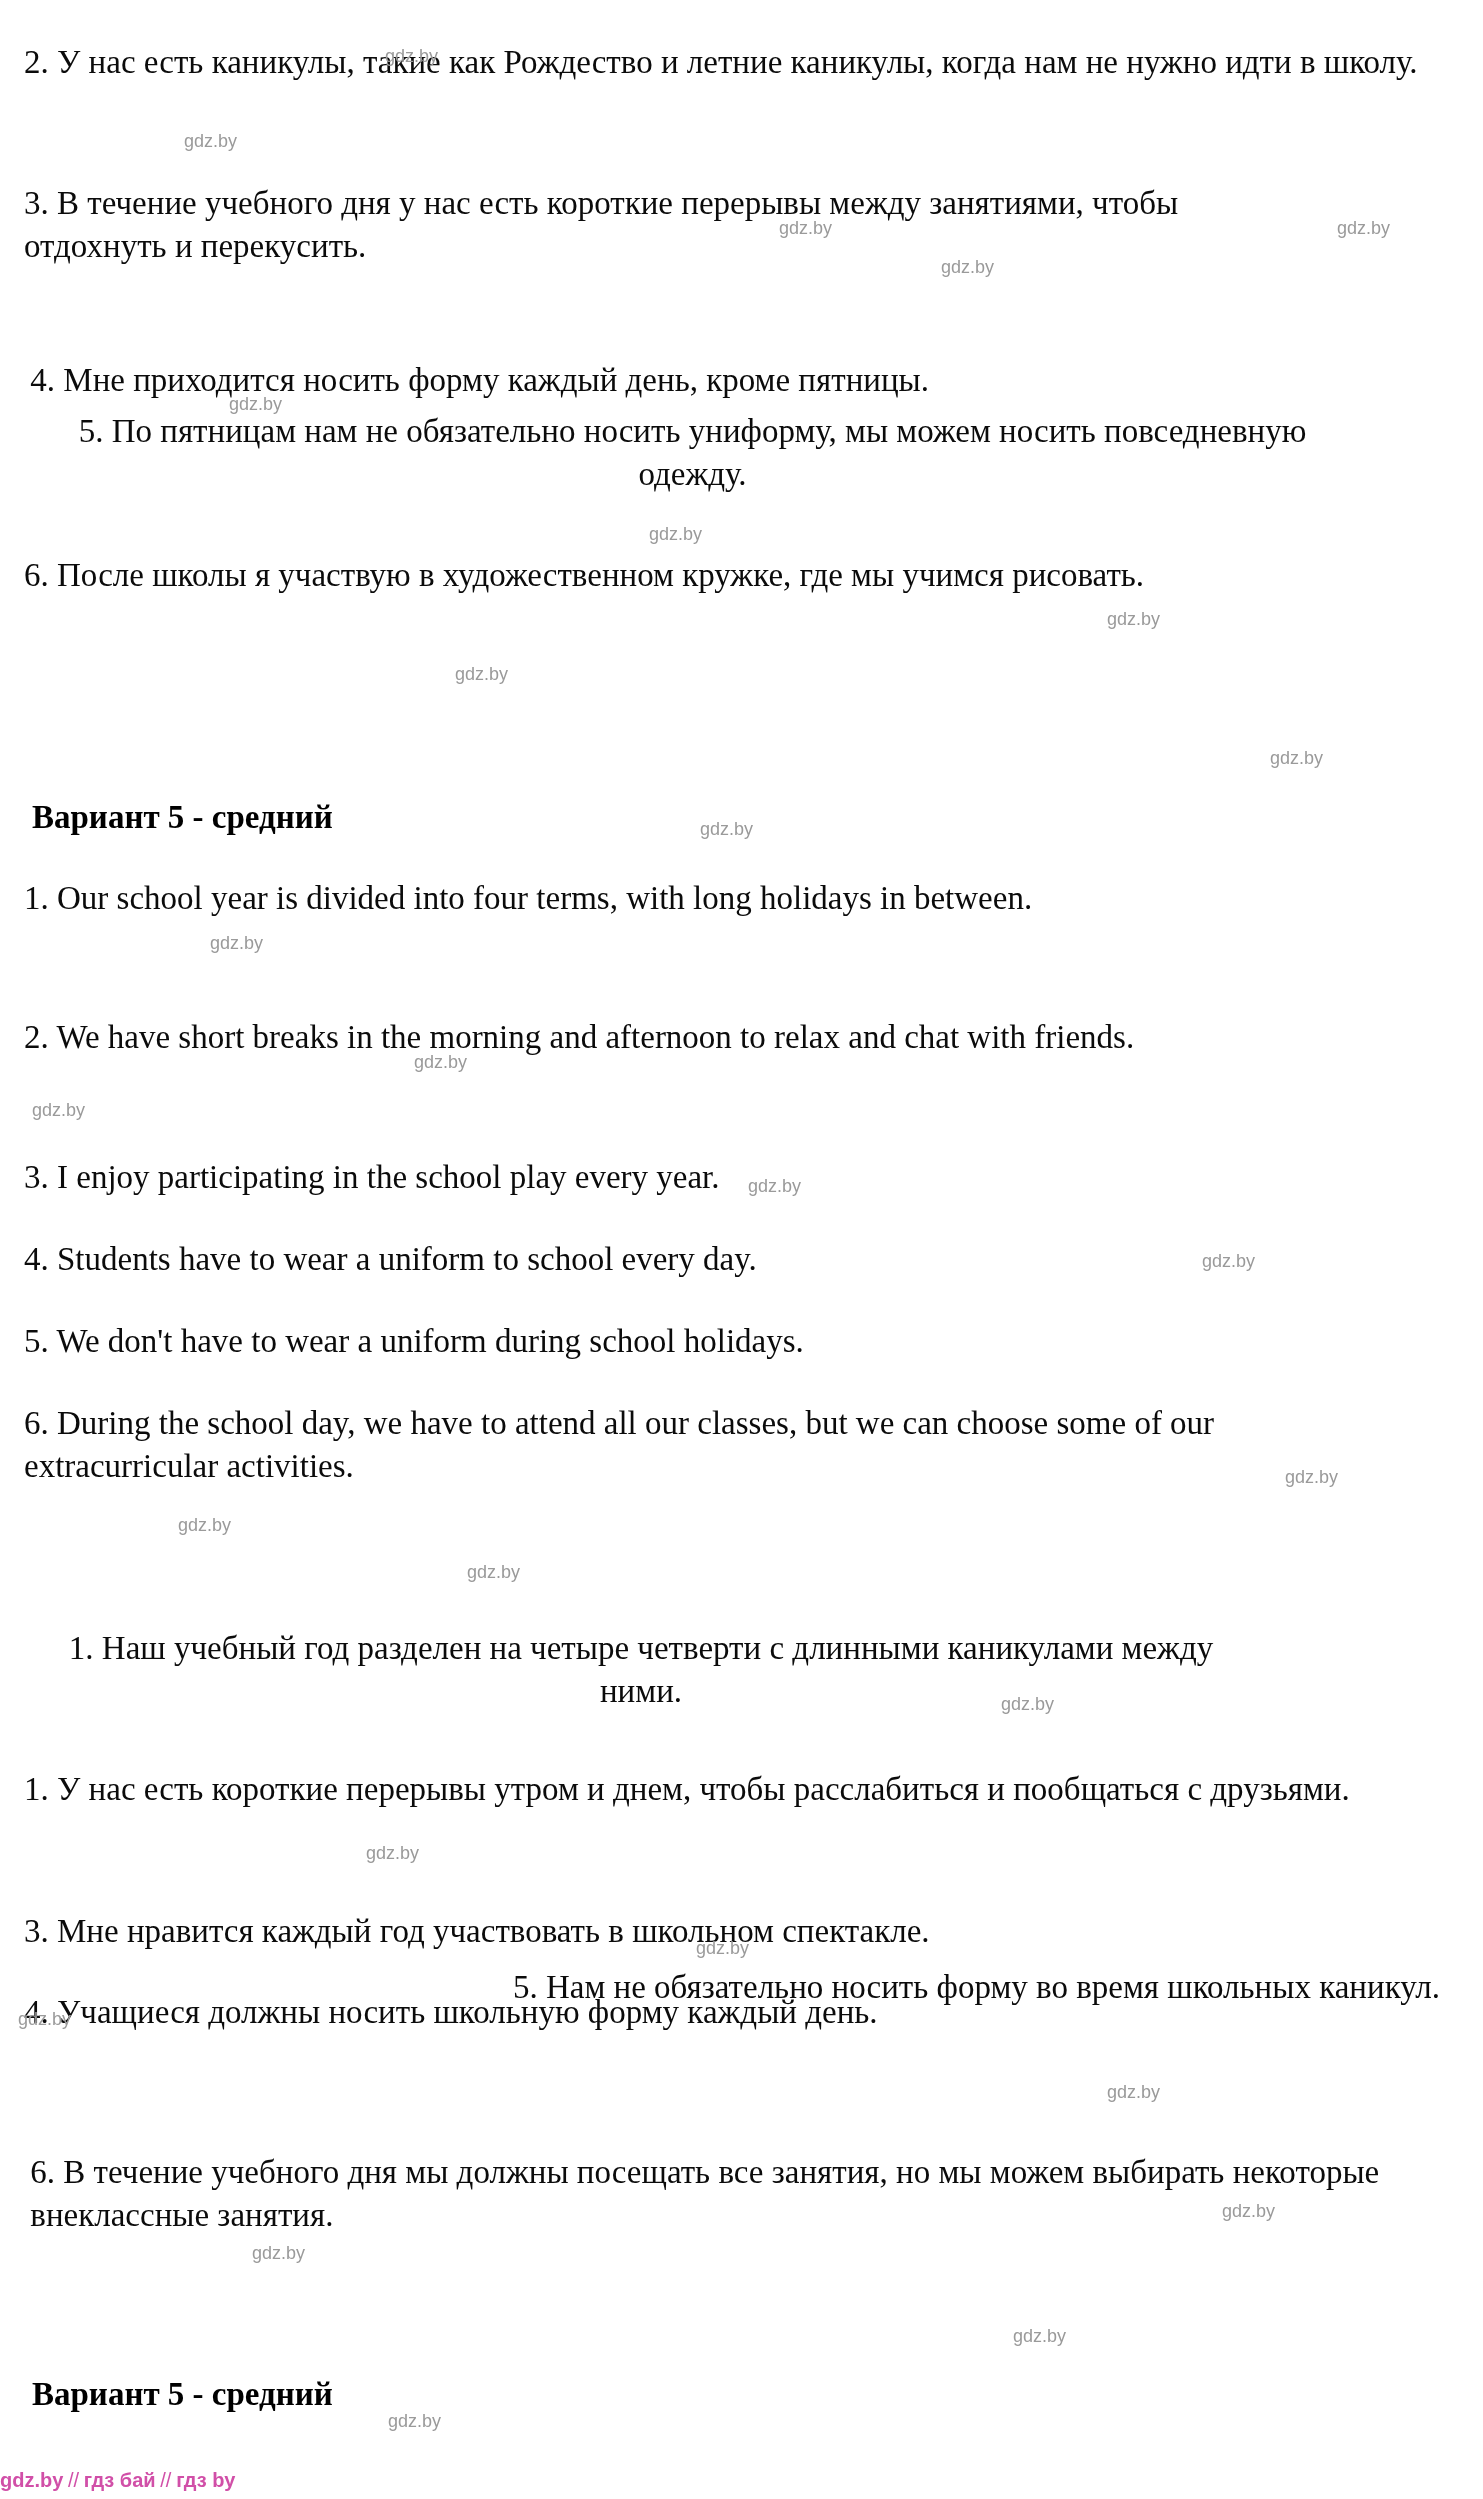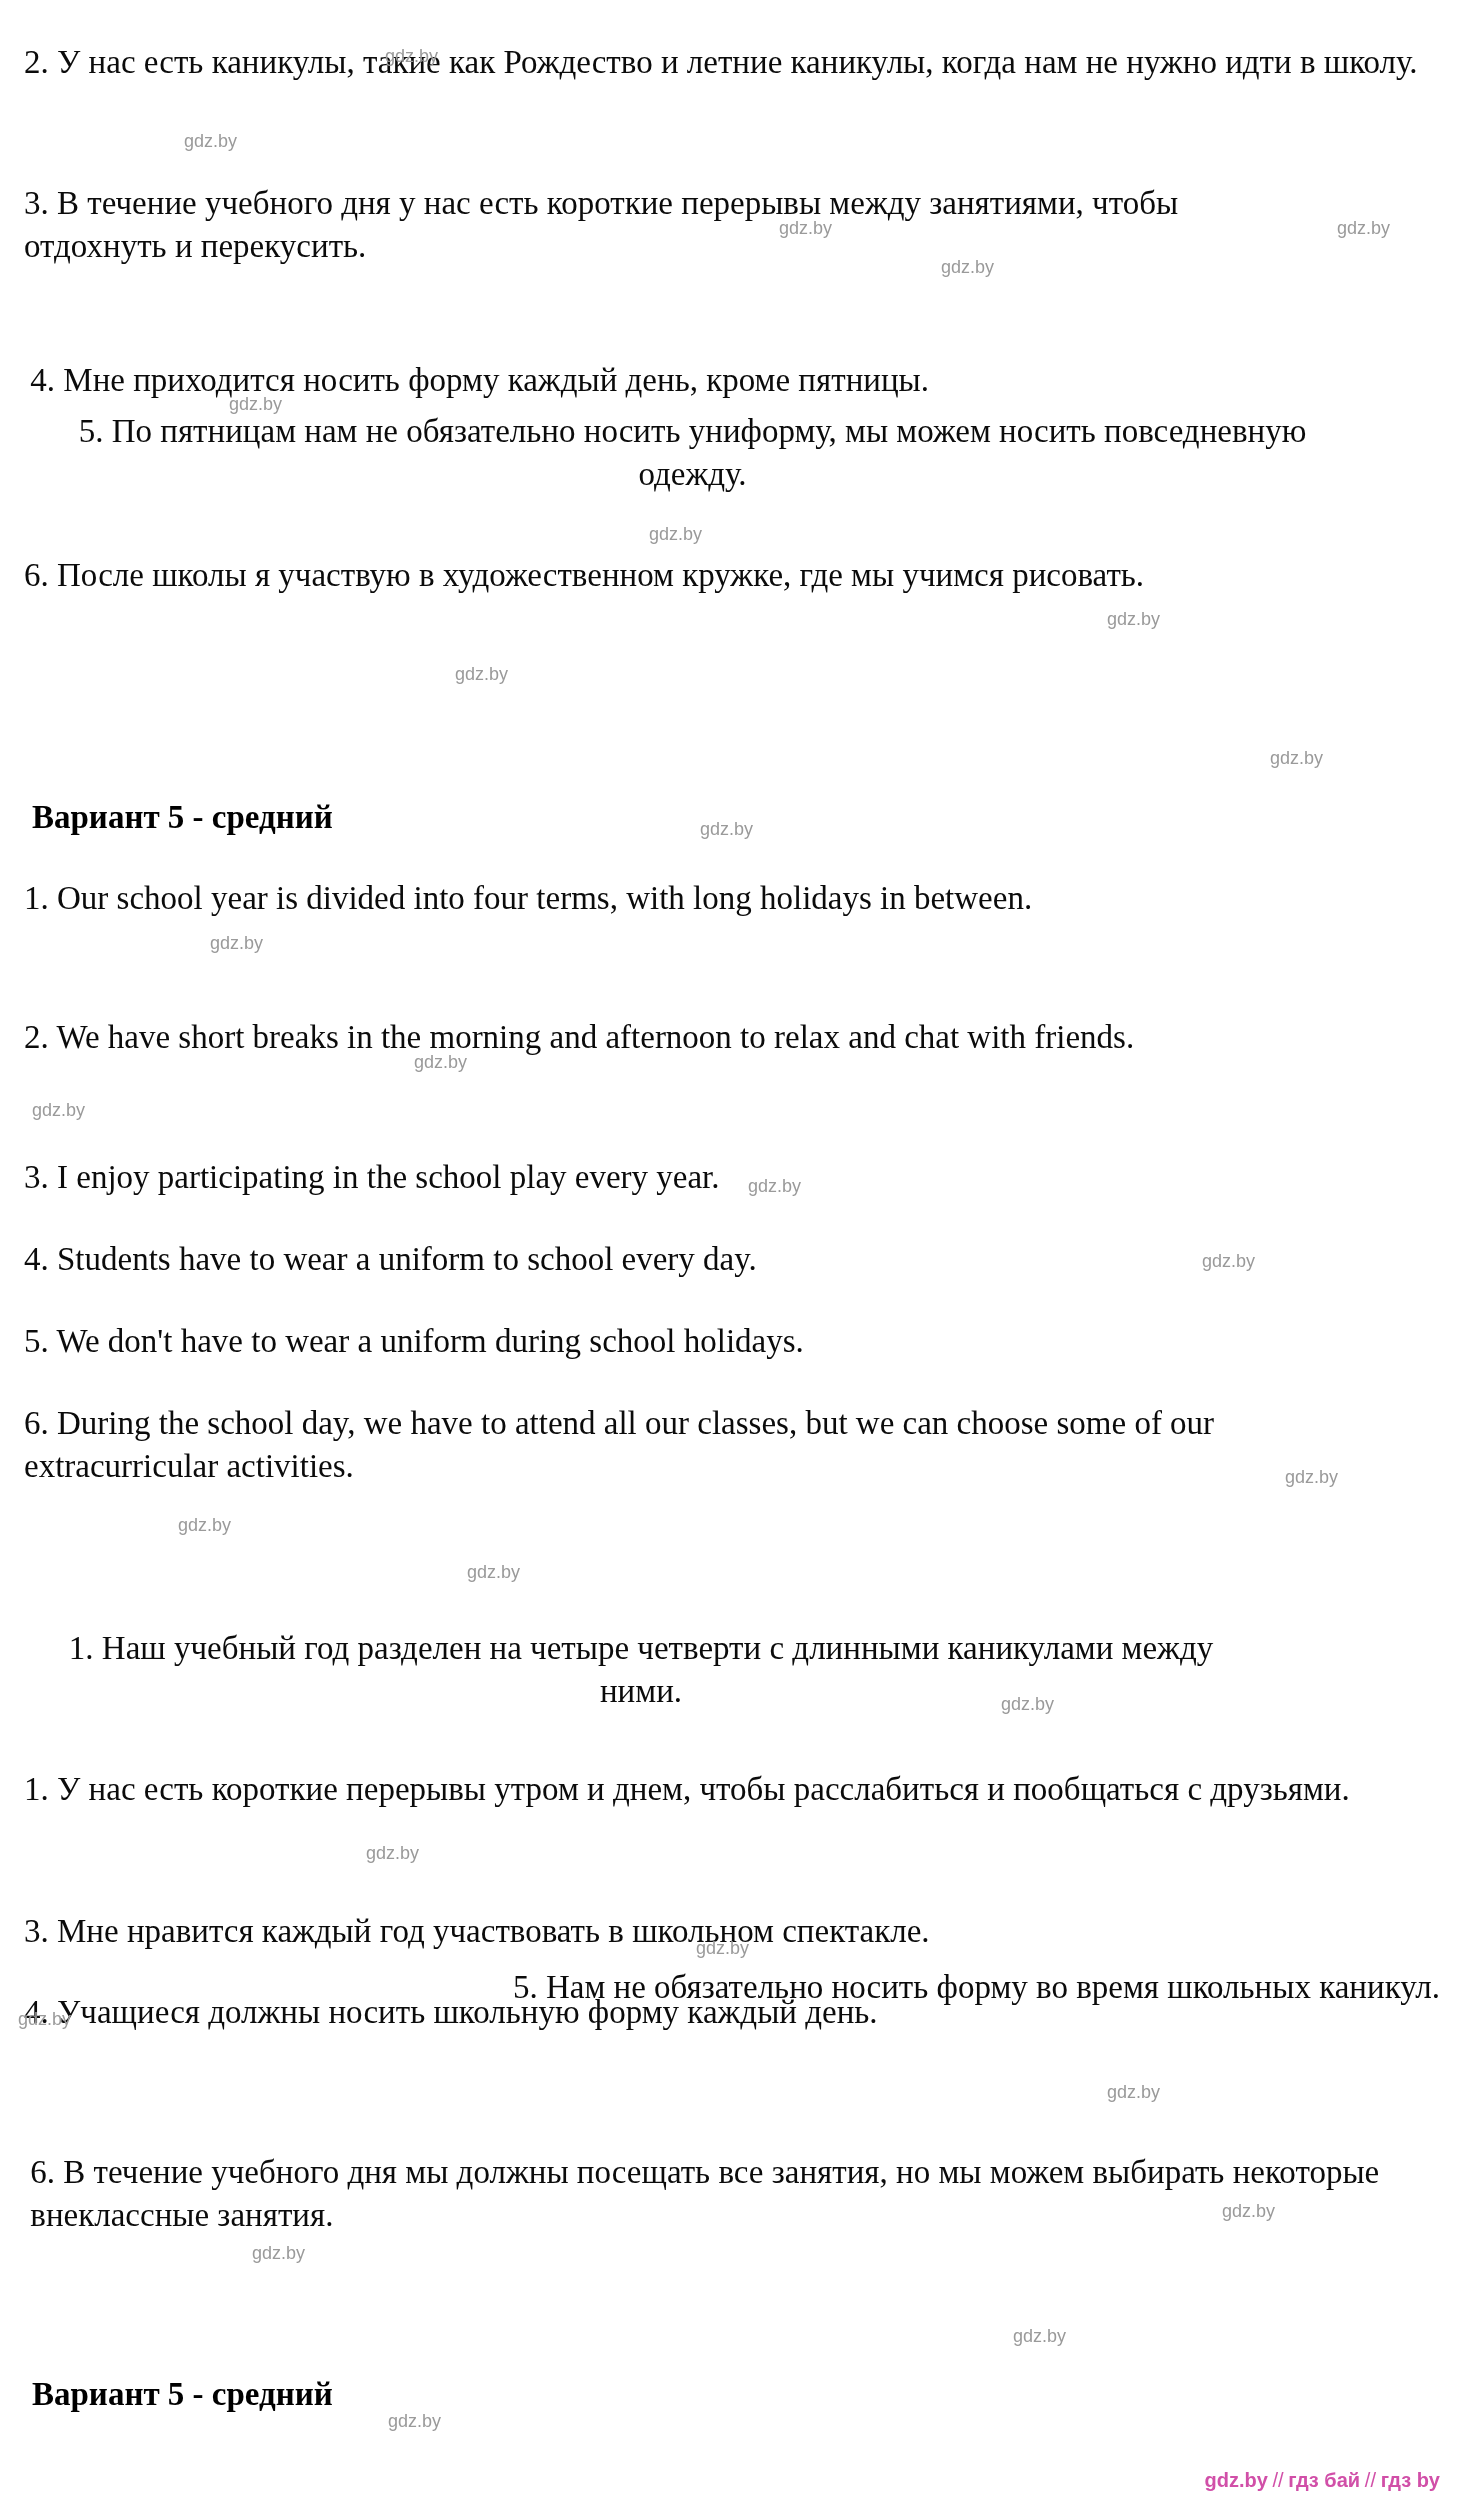--- a/index.html
+++ b/index.html
@@ -69,7 +69,7 @@
     left: 0;
     bottom: 8px;
     width: 1440px;
-    text-align: right;
+    text-align: left;
     font-family: "Liberation Sans", sans-serif;
     font-size: 20px;
     color: #d14fa8;

